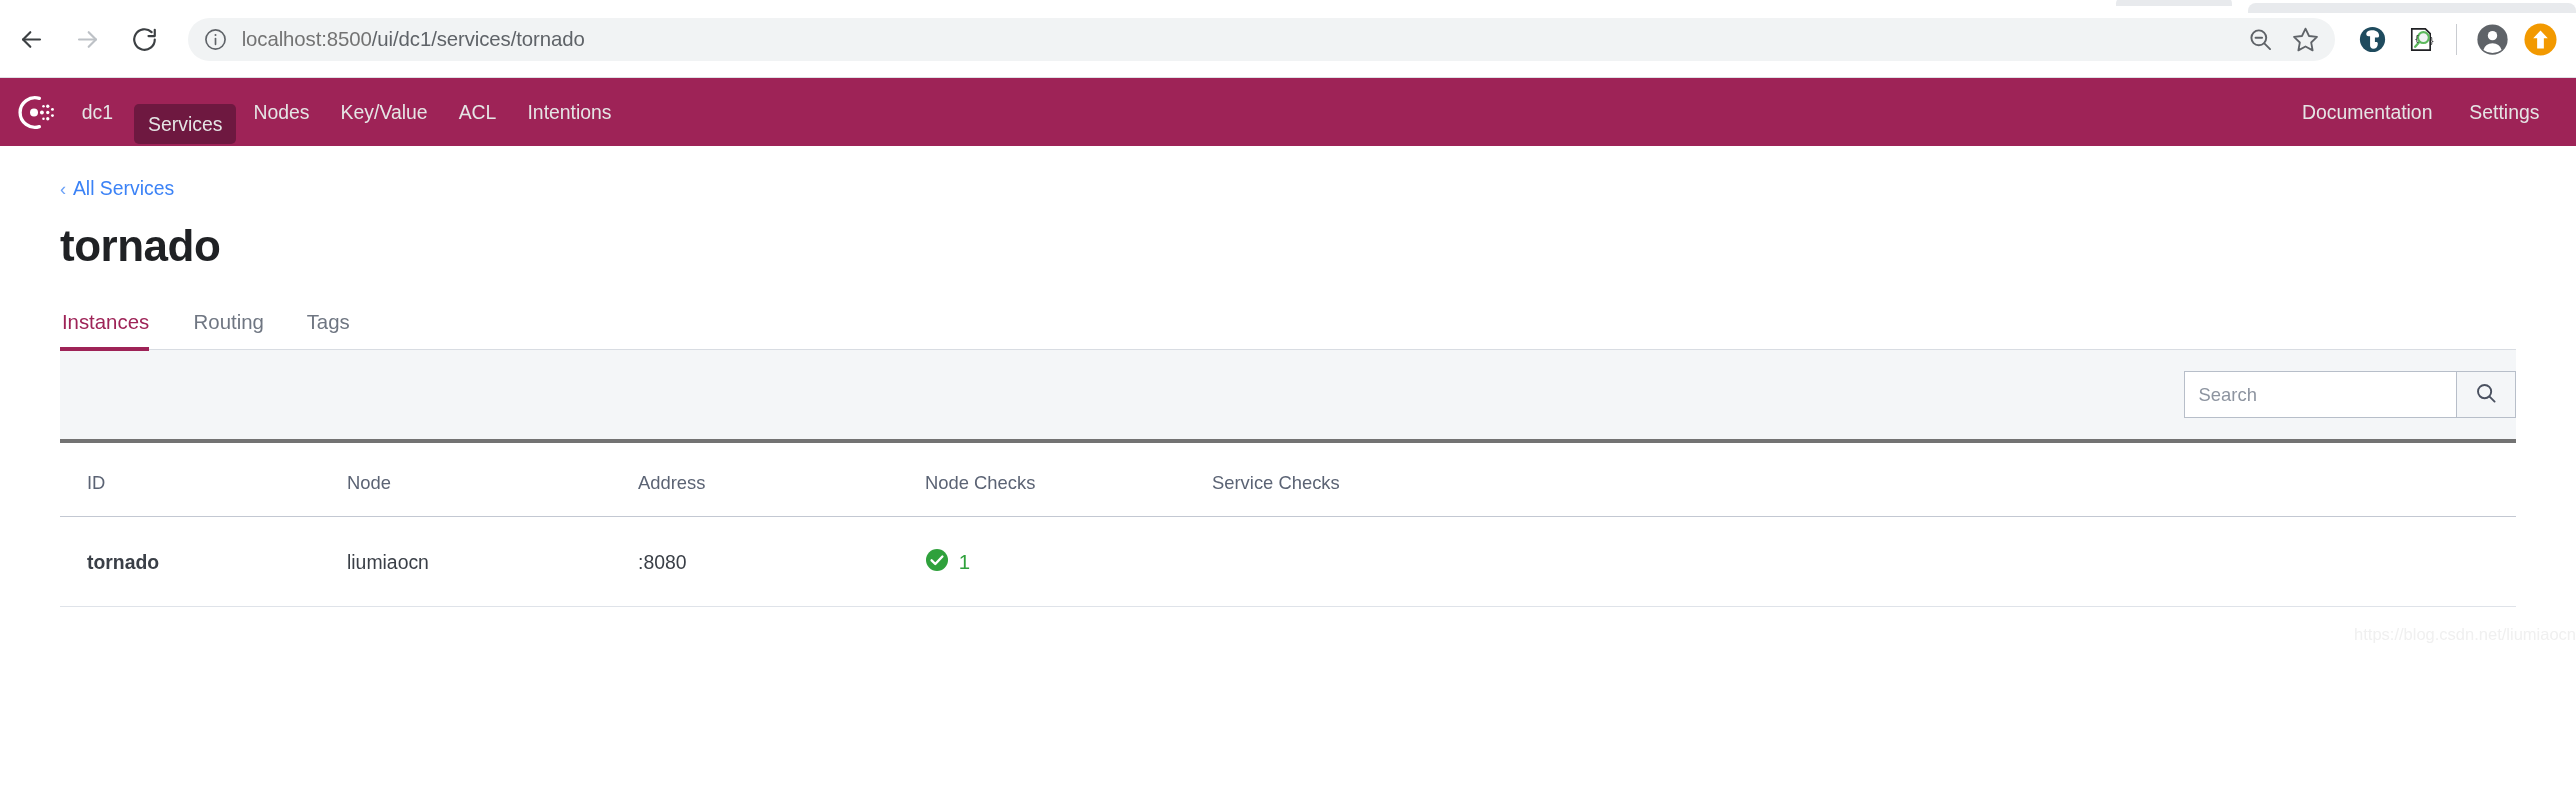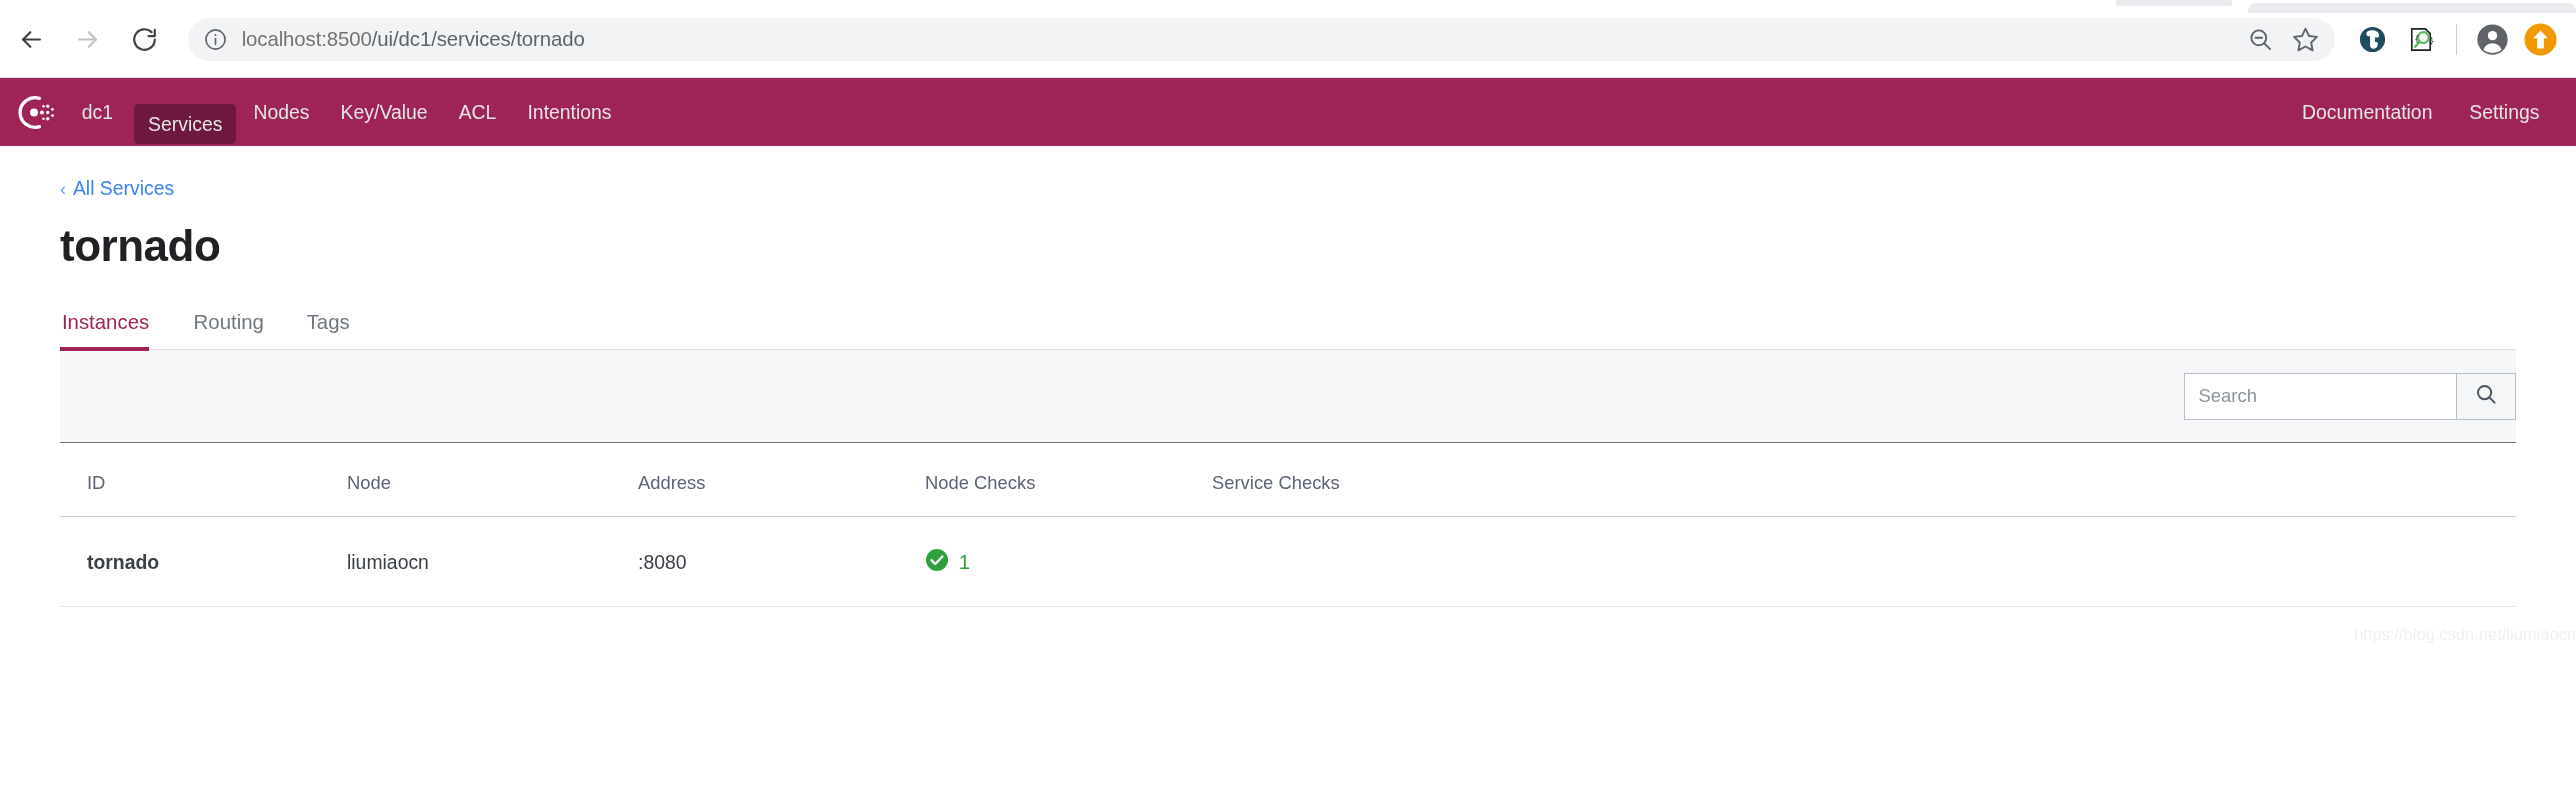--- a/index.html
+++ b/index.html
@@ -122,7 +122,7 @@
 
   .toolbar-panel {
     background: #f4f6f8;
-    border-bottom: 1px solid #737373;
+    border-bottom: 4px solid #737373;
     height: 93px;
     display: flex; align-items: center; justify-content: flex-end;
     padding-right: 0;

